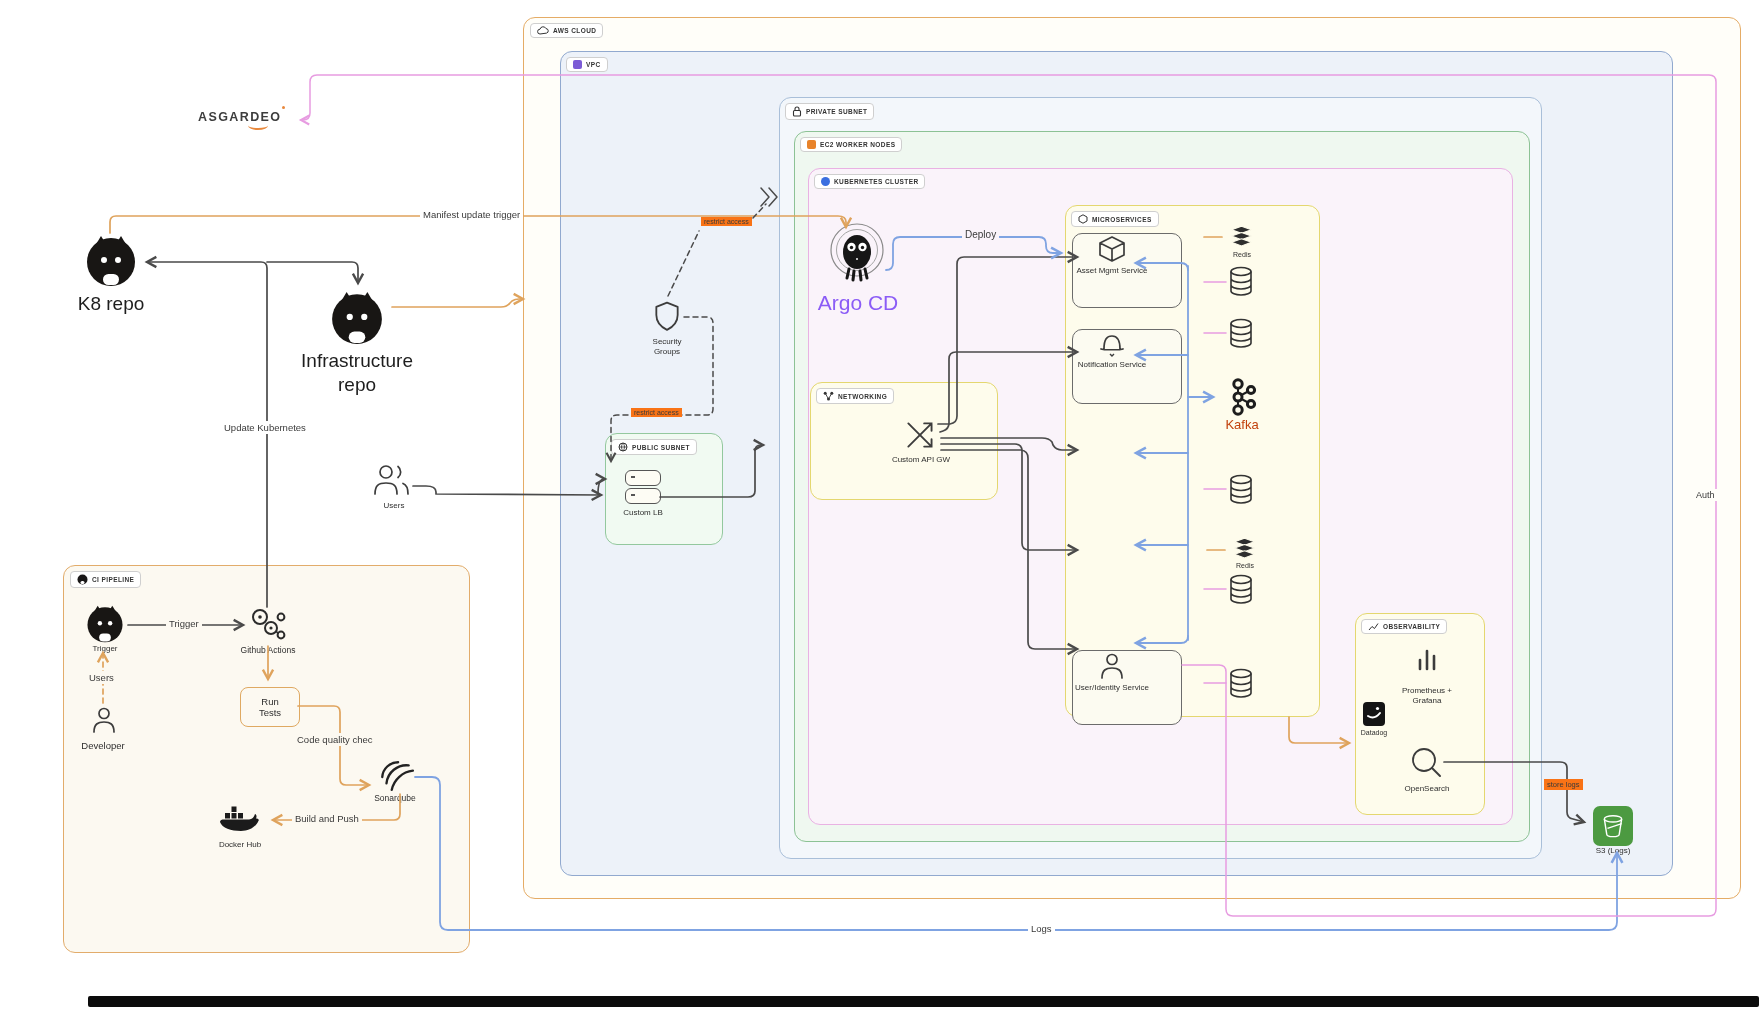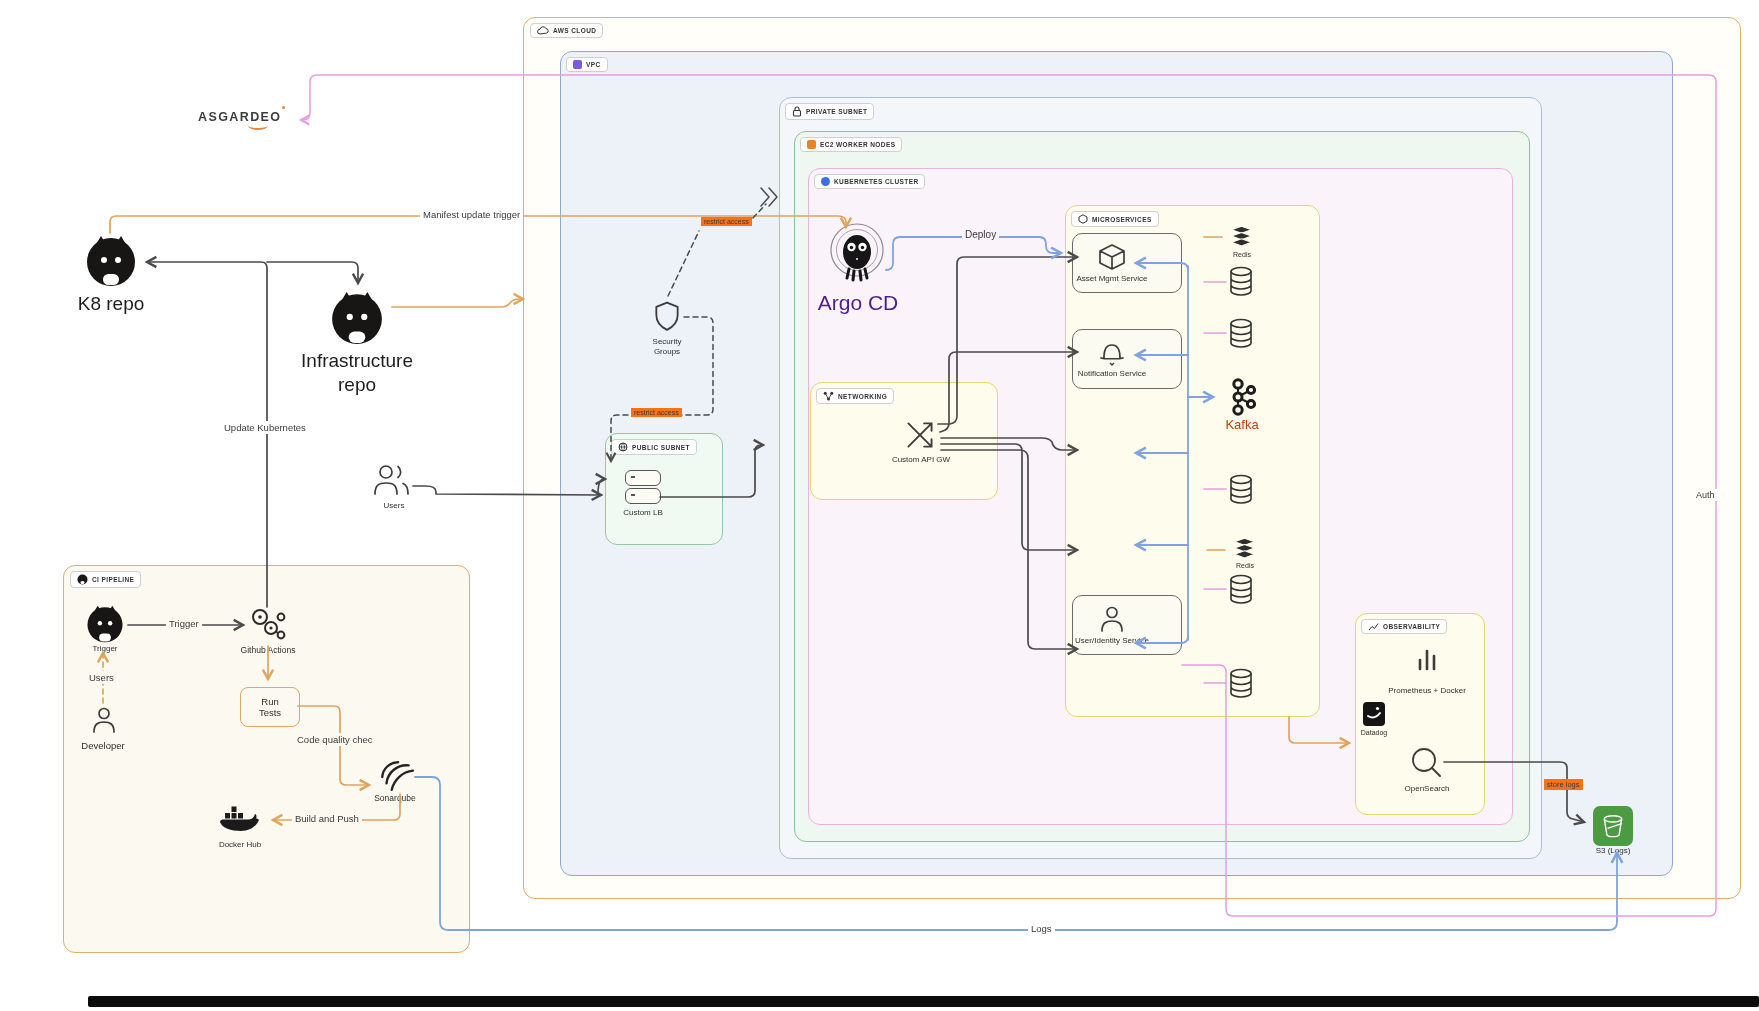--- a/index.html
+++ b/index.html
@@ -22,9 +22,9 @@
   .node{z-index:20;}
   .nlabel{z-index:22;font-size:8px;line-height:1.25;text-align:center;color:#2e2e2e;}
   .big{font-size:19px;color:#1e1e1e;}
-  .svcbox{position:absolute;left:1072px;width:110px;height:60px;border:1.5px solid #6b6b6b;
+  .svcbox{position:absolute;left:1072px;width:110px;height:75px;border:1.5px solid #6b6b6b;
           border-radius:10px;background:#FCFBF1;box-sizing:border-box;display:flex;flex-direction:column;
-          align-items:center;justify-content:center;padding-right:30px;z-index:8;}
+          align-items:center;padding-right:30px;z-index:8;}
   .svcbox .nlabel{position:static;margin-top:2px;width:78px;}
   #wires{position:absolute;left:0;top:0;z-index:50;pointer-events:none;}
   .elabel{z-index:60;font-size:9.5px;color:#3a3a3a;padding:1px 3px;white-space:nowrap;}

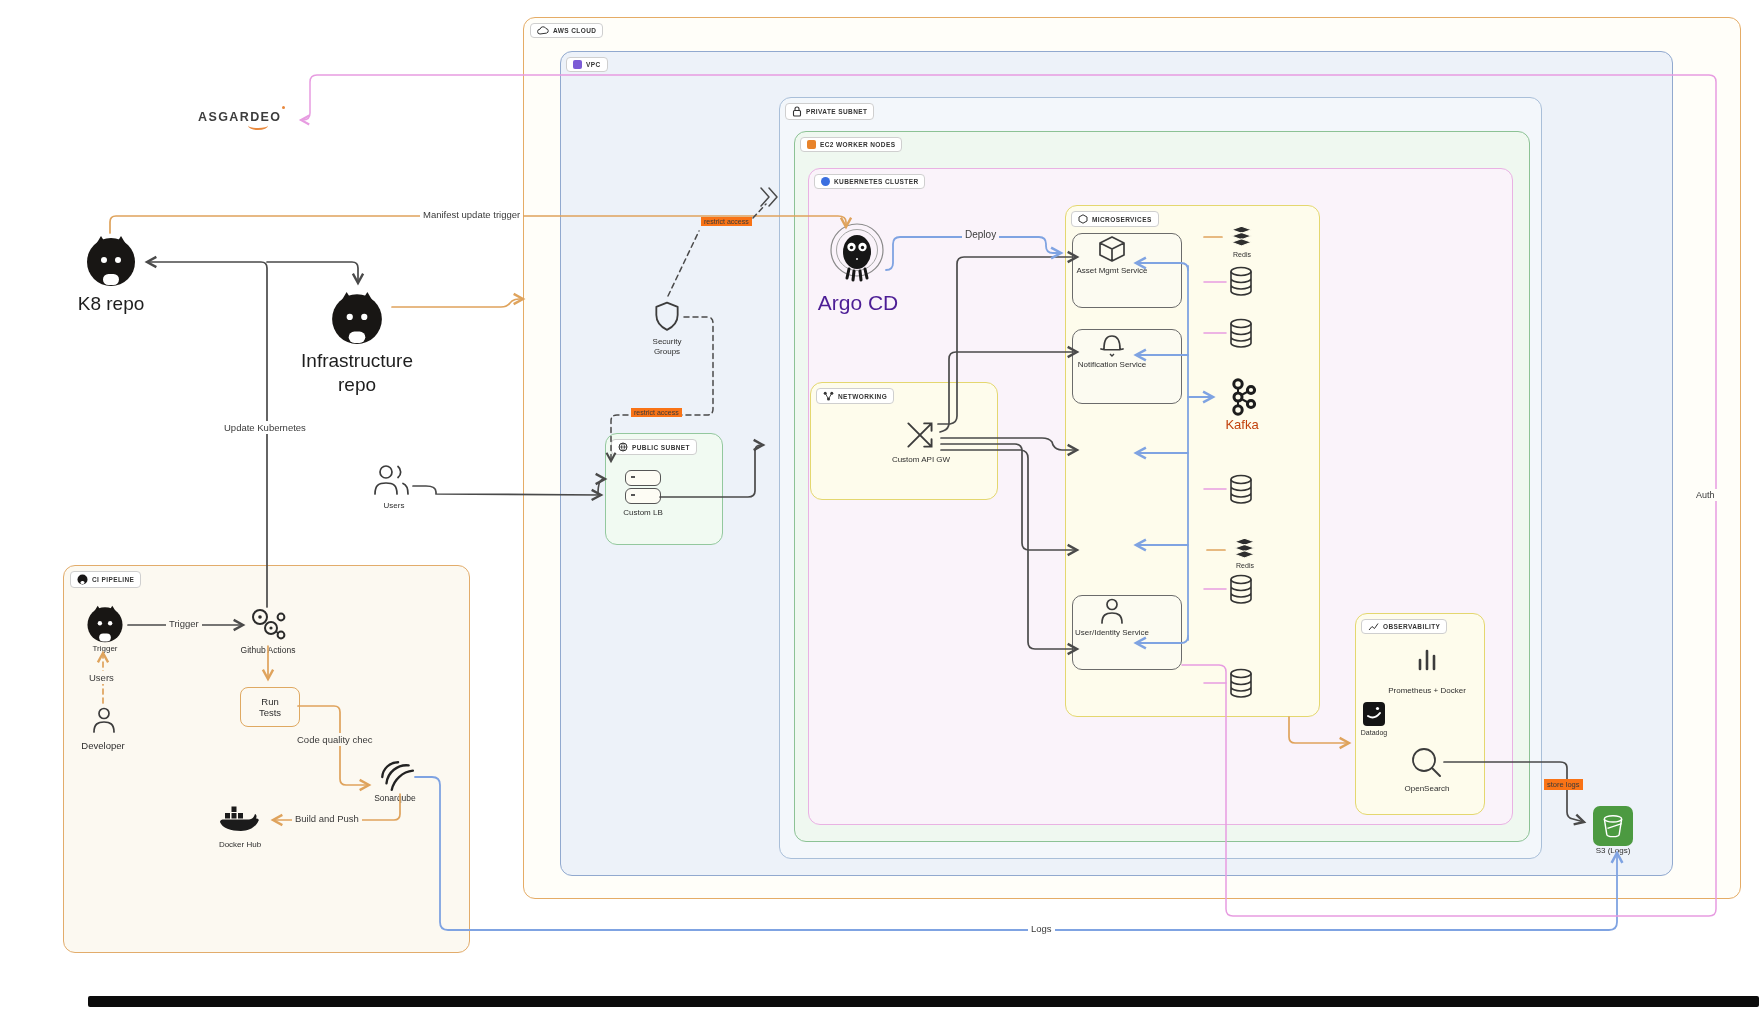--- a/index.html
+++ b/index.html
@@ -224,7 +224,7 @@
         </g>
     </svg>
   </div>
-  <div class="nlabel" style="left:804px;top:290px;width:108px;font-size:21px;color:#4c1d95;">Argo CD</div>
+  <div class="nlabel" style="left:804px;top:290px;width:108px;font-size:21px;color:#8b5cf6;">Argo CD</div>
 
   <div class="node" style="left:903px;top:416px;">
     <svg width="36" height="38" viewBox="0 0 34 36">

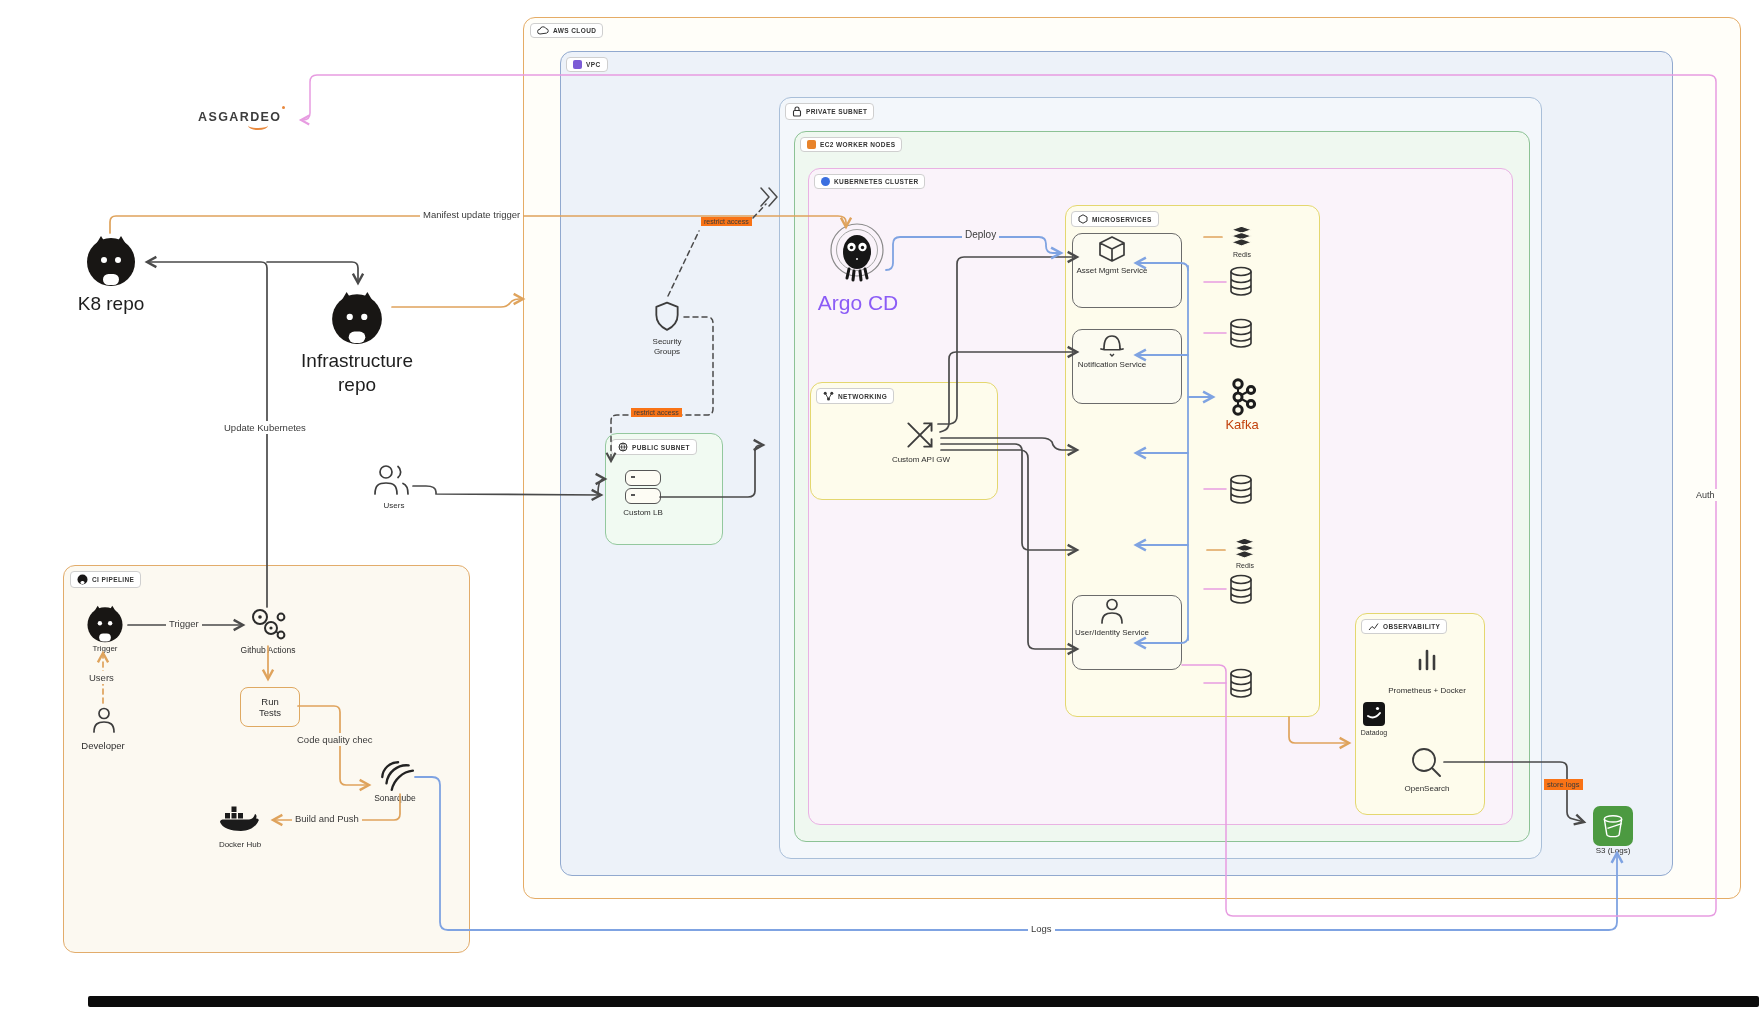--- a/index.html
+++ b/index.html
@@ -133,7 +133,7 @@
       </svg>
     <div class="nlabel">Notification Service</div>
   </div>
-  <div class="svcbox" style="top:595px;">
+  <div class="svcbox" style="top:650px;">
     <svg width="30" height="30" viewBox="0 0 30 30">
         <circle cx="15" cy="8.5" r="5" fill="none" stroke="#3c3c3c" stroke-width="1.7"></circle>
         <path d="M5,27 c0,-8 4,-10 10,-10 c6,0 10,2 10,10" fill="none" stroke="#3c3c3c" stroke-width="1.7" stroke-linecap="round"></path>

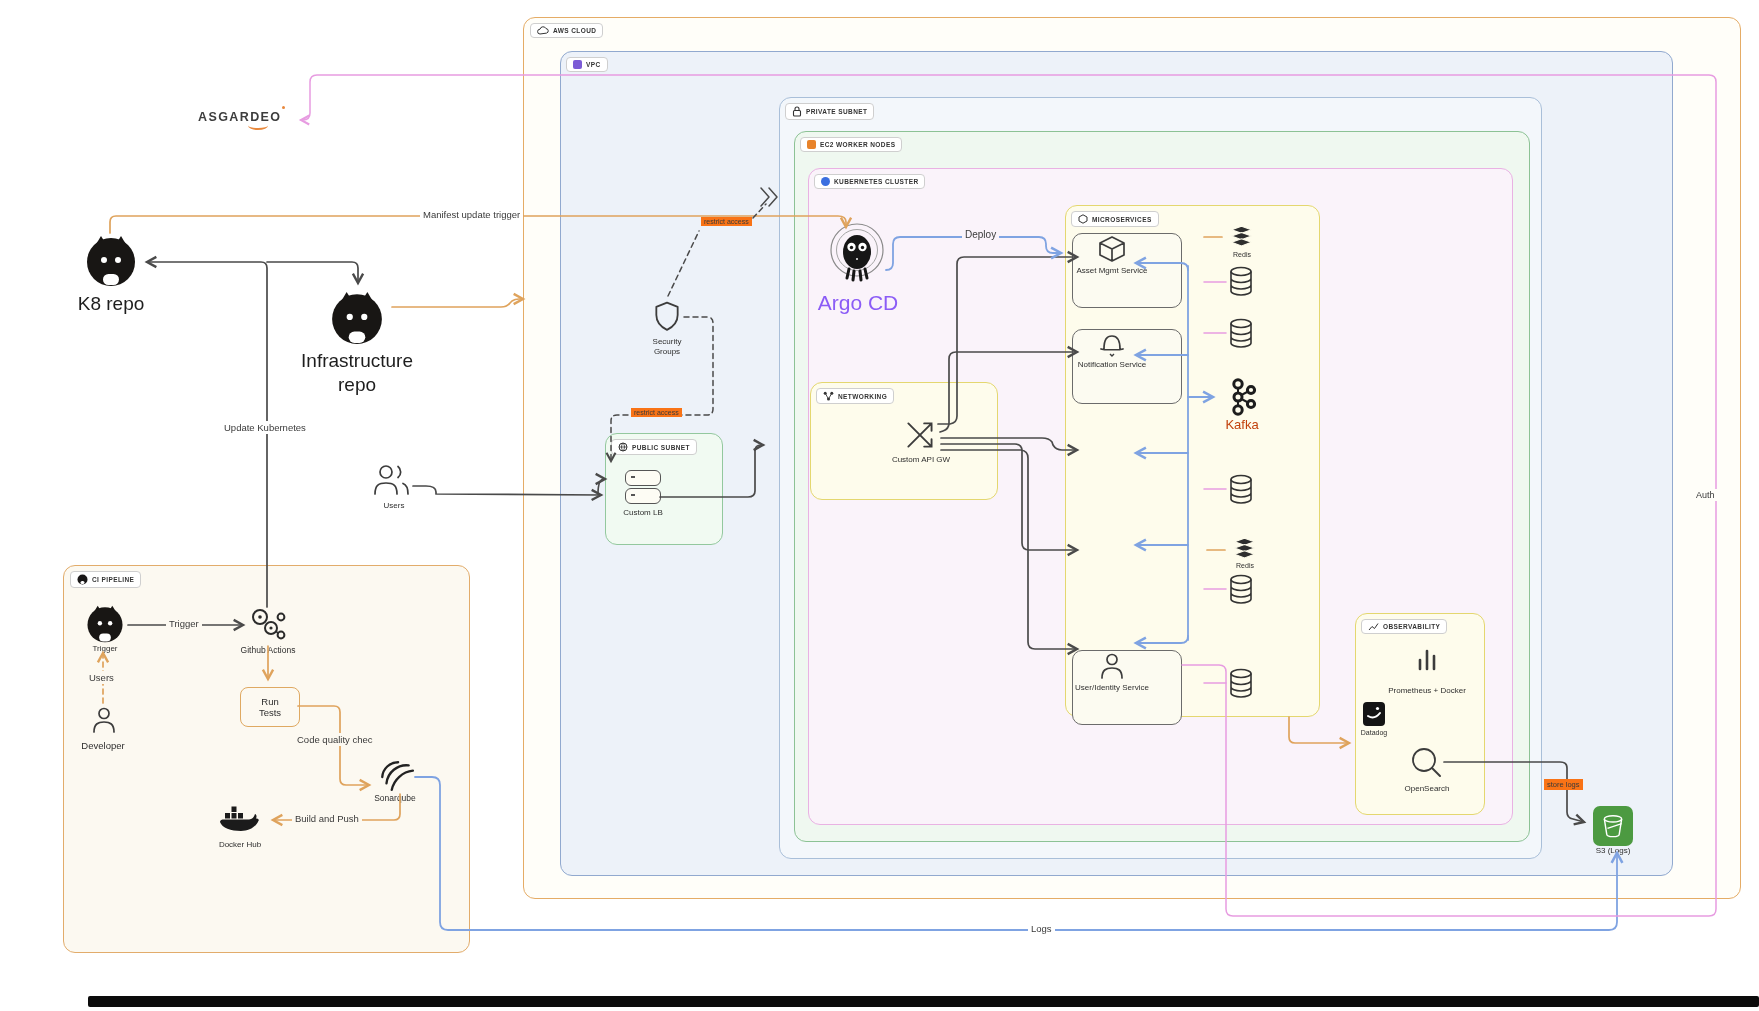--- a/index.html
+++ b/index.html
@@ -272,7 +272,7 @@
         </g>
       </svg>
   </div>
-  <div class="nlabel" style="left:1387px;top:686px;width:80px;">Prometheus + Docker</div>
+  <div class="nlabel" style="left:1387px;top:686px;width:80px;">Prometheus + Grafana</div>
   <div class="node" style="left:1362px;top:701px;">
     <svg width="24" height="26" viewBox="0 0 24 26">
         <rect x="1" y="1" width="22" height="24" rx="4" fill="#141414"></rect>

